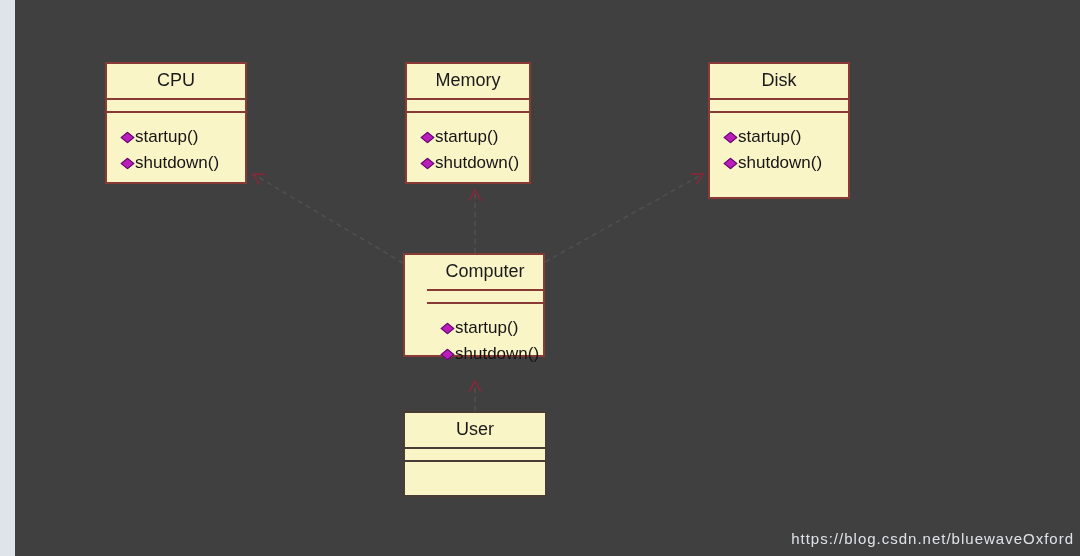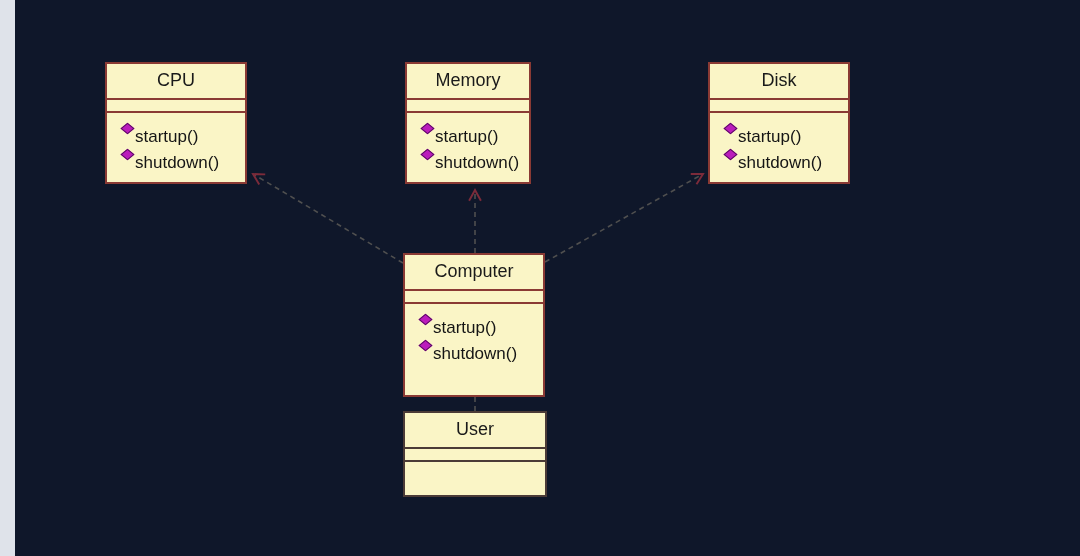--- a/index.html
+++ b/index.html
@@ -8,7 +8,7 @@
 
   .canvas {
     position:relative; width:1080px; height:556px;
-    background:#0f172a; overflow:hidden;
+    background:#404040; overflow:hidden;
   }
   .left-strip {
     position:absolute; left:0; top:0; width:15px; height:556px;

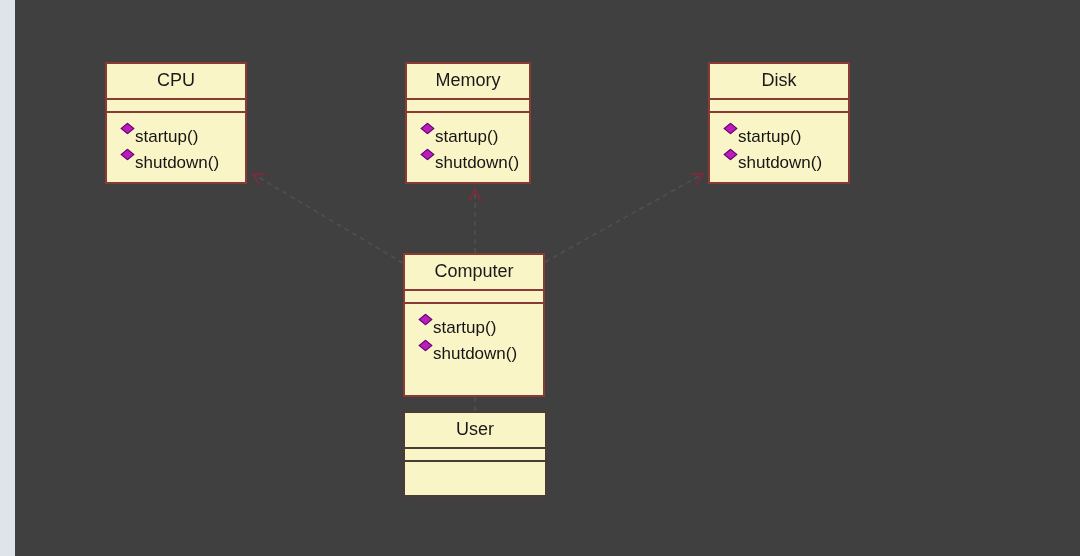--- a/index.html
+++ b/index.html
@@ -109,7 +109,7 @@
     </div>
   </div>
 
-  <div class="uml-box" style="left:708px; top:62px; width:142px; height:122px;">
+  <div class="uml-box" style="left:708px; top:62px; width:142px; height:137px;">
     <div class="uml-title">Disk</div>
     <div class="uml-attrs"></div>
     <div class="uml-methods">

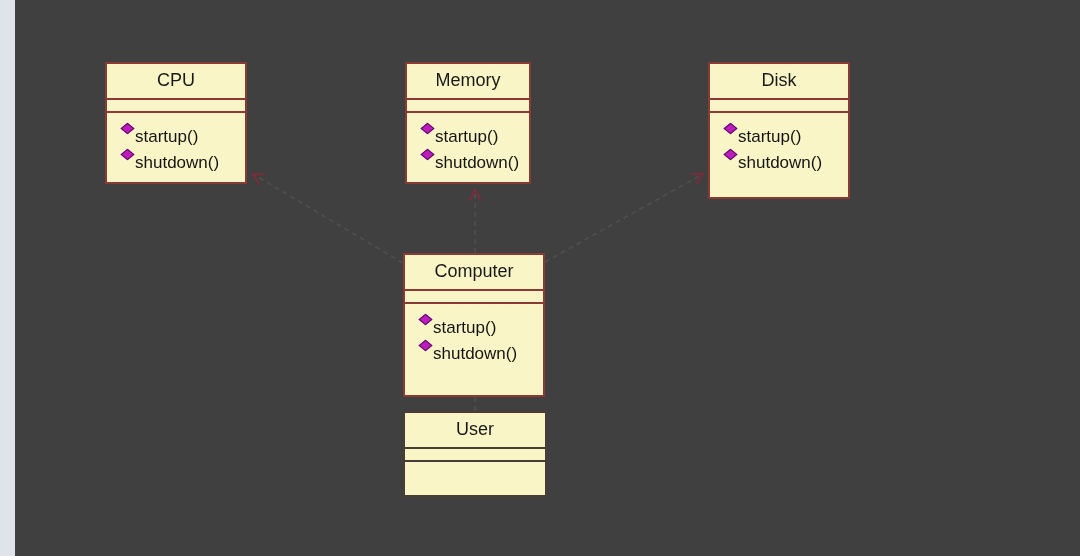--- a/index.html
+++ b/index.html
@@ -41,7 +41,7 @@
   .uml-box.user .uml-methods { border-top-color:#4b3b37; }
 
   .method-row {
-    display:flex; align-items:flex-start;
+    display:flex; align-items:center;
     font-size:17px; line-height:26px; color:#151515;
     white-space:nowrap;
   }

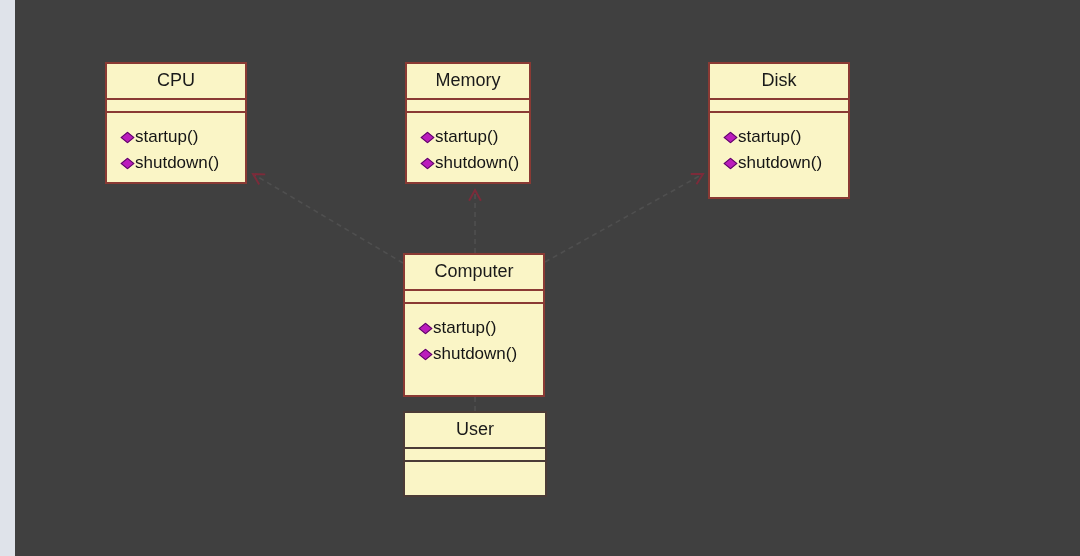--- a/index.html
+++ b/index.html
@@ -124,7 +124,7 @@
     </div>
   </div>
 
-  <div class="uml-box" style="left:403px; top:253px; width:142px; height:144px;">
+  <div class="uml-box" style="left:403px; top:253px; width:142px; height:104px;padding-left:22px;">
     <div class="uml-title">Computer</div>
     <div class="uml-attrs"></div>
     <div class="uml-methods">

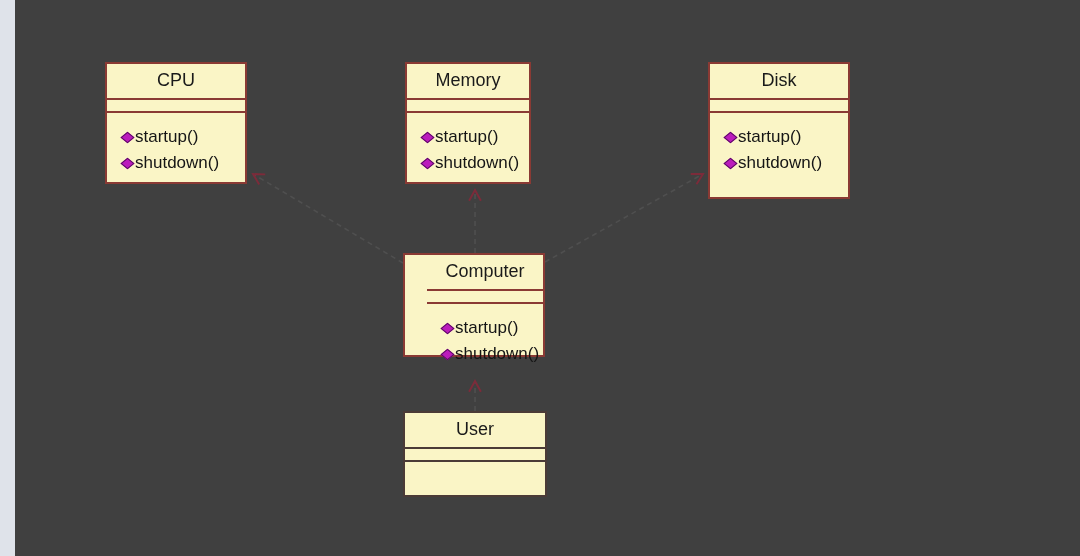--- a/index.html
+++ b/index.html
@@ -145,6 +145,7 @@
     <div class="uml-methods" style="height:41px;"></div>
   </div>
 
+  <div class="watermark-url">https://blog.csdn.net/bluewaveOxford</div>
 </div>
 
 </body></html>

